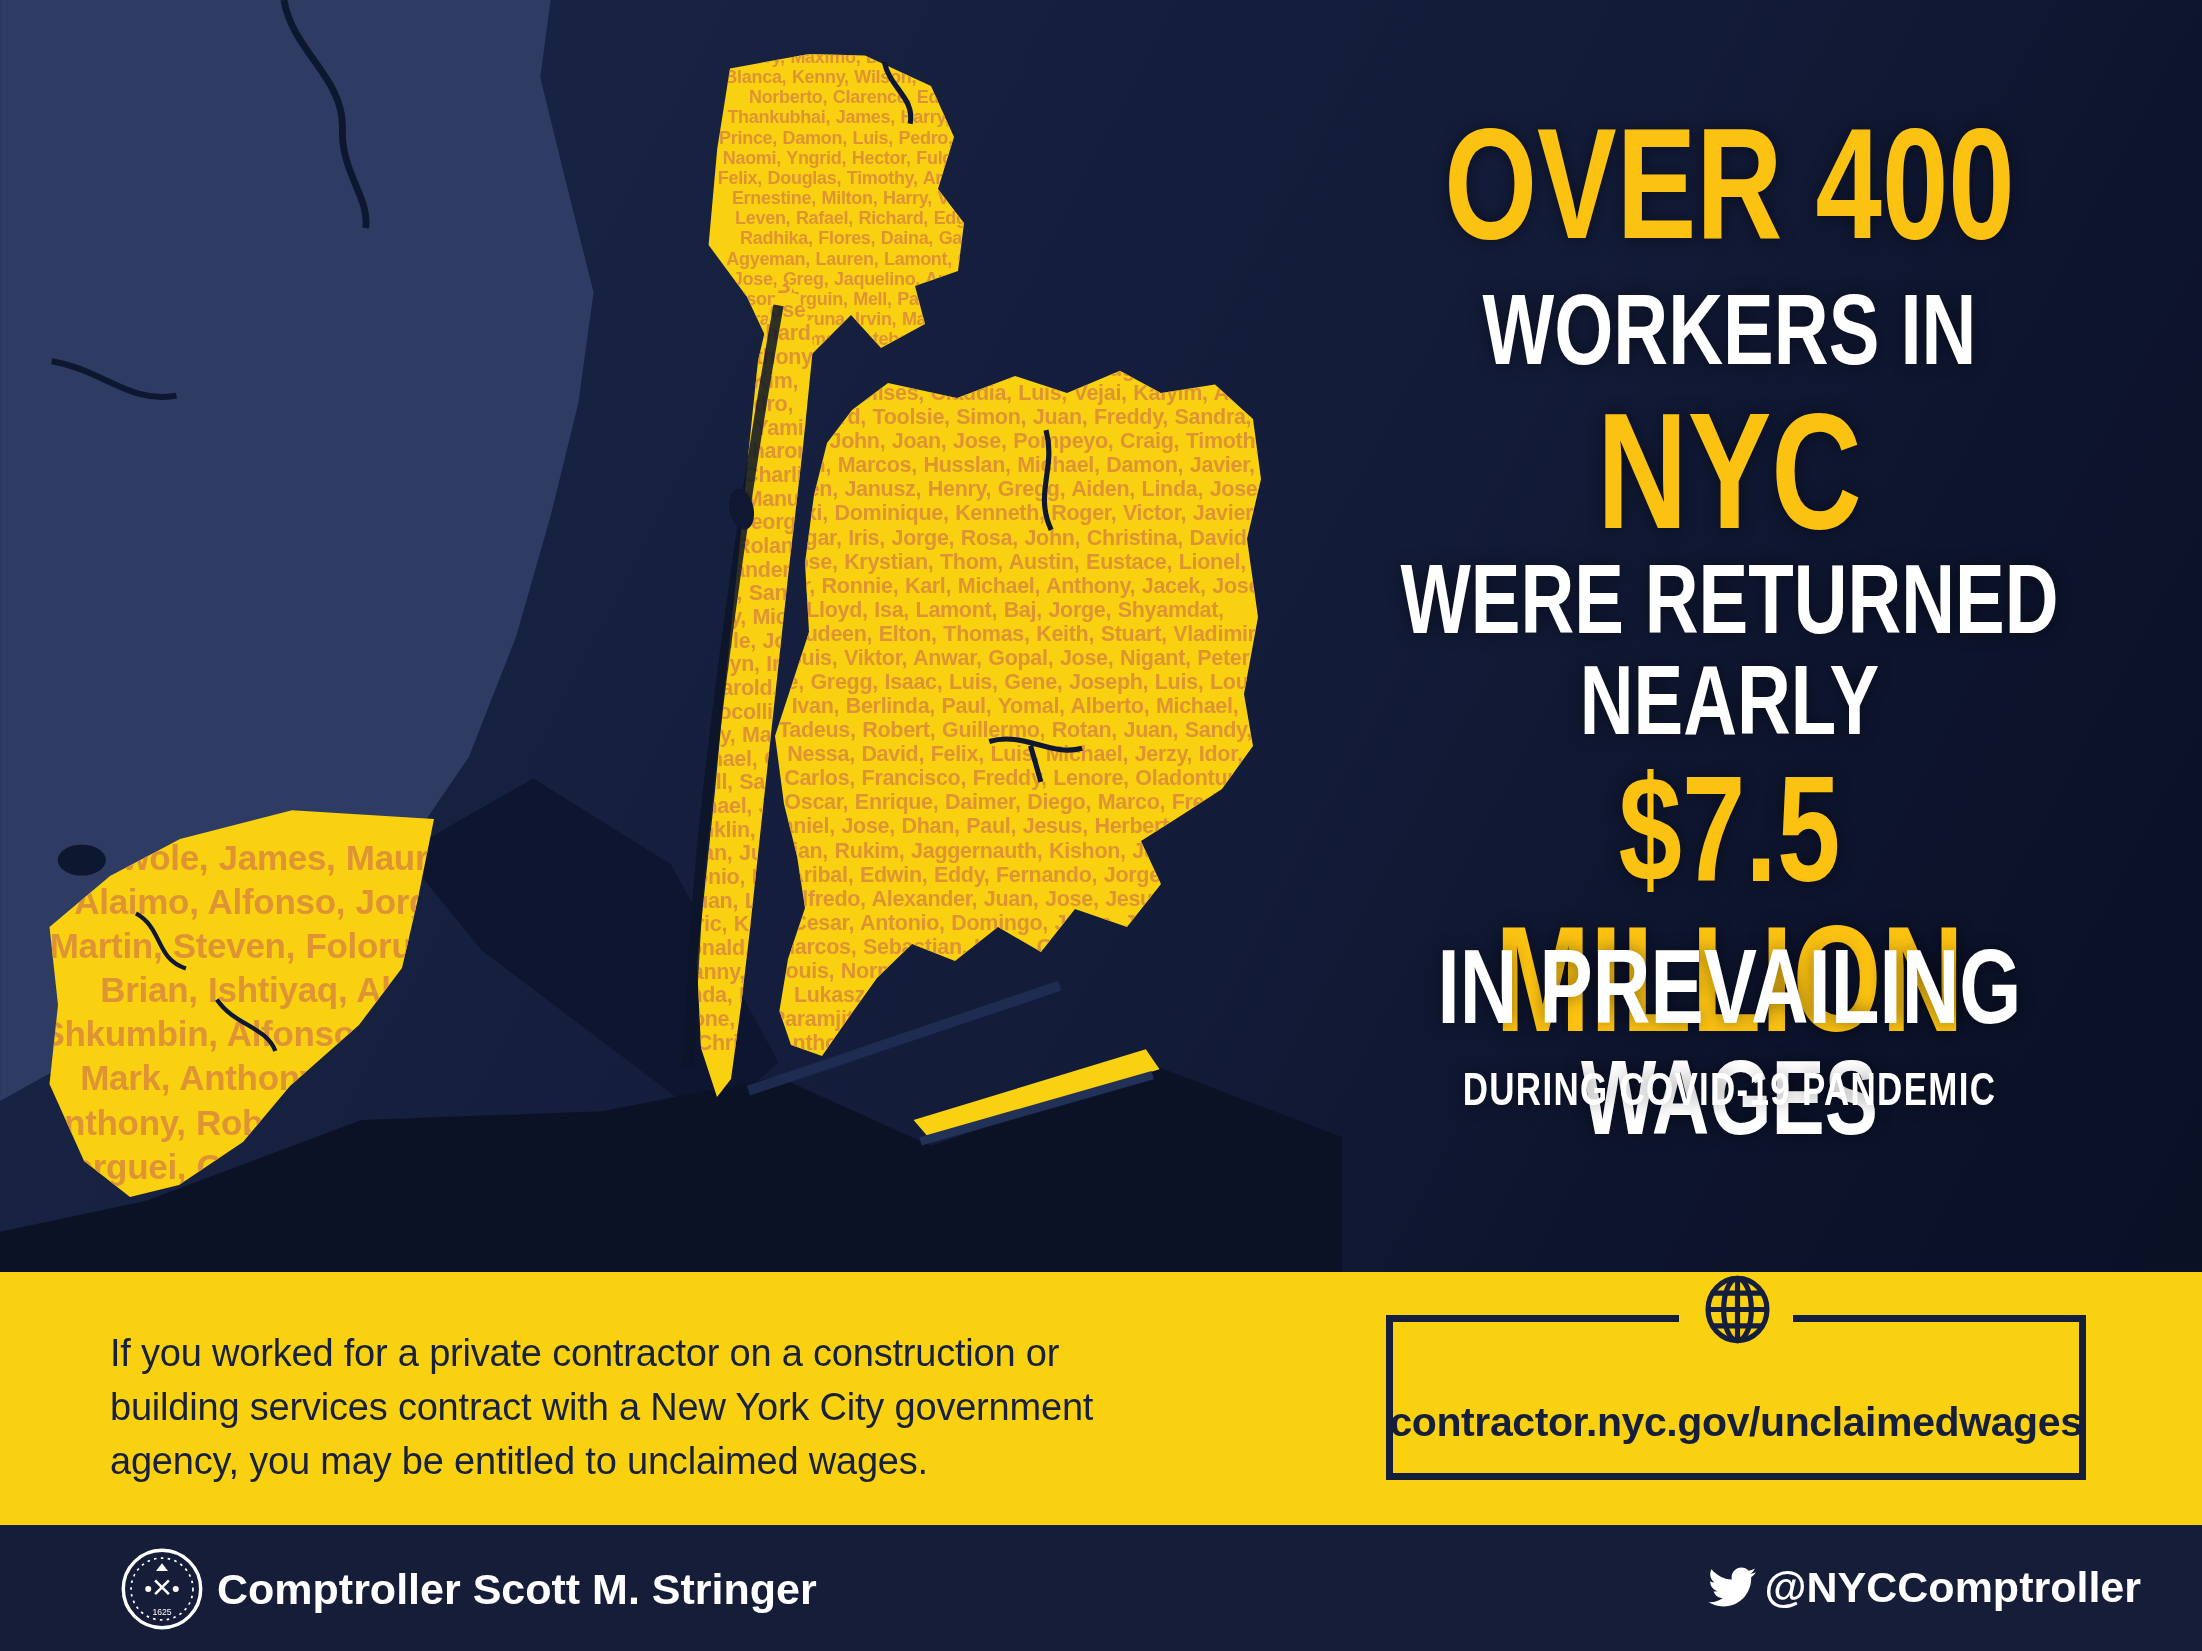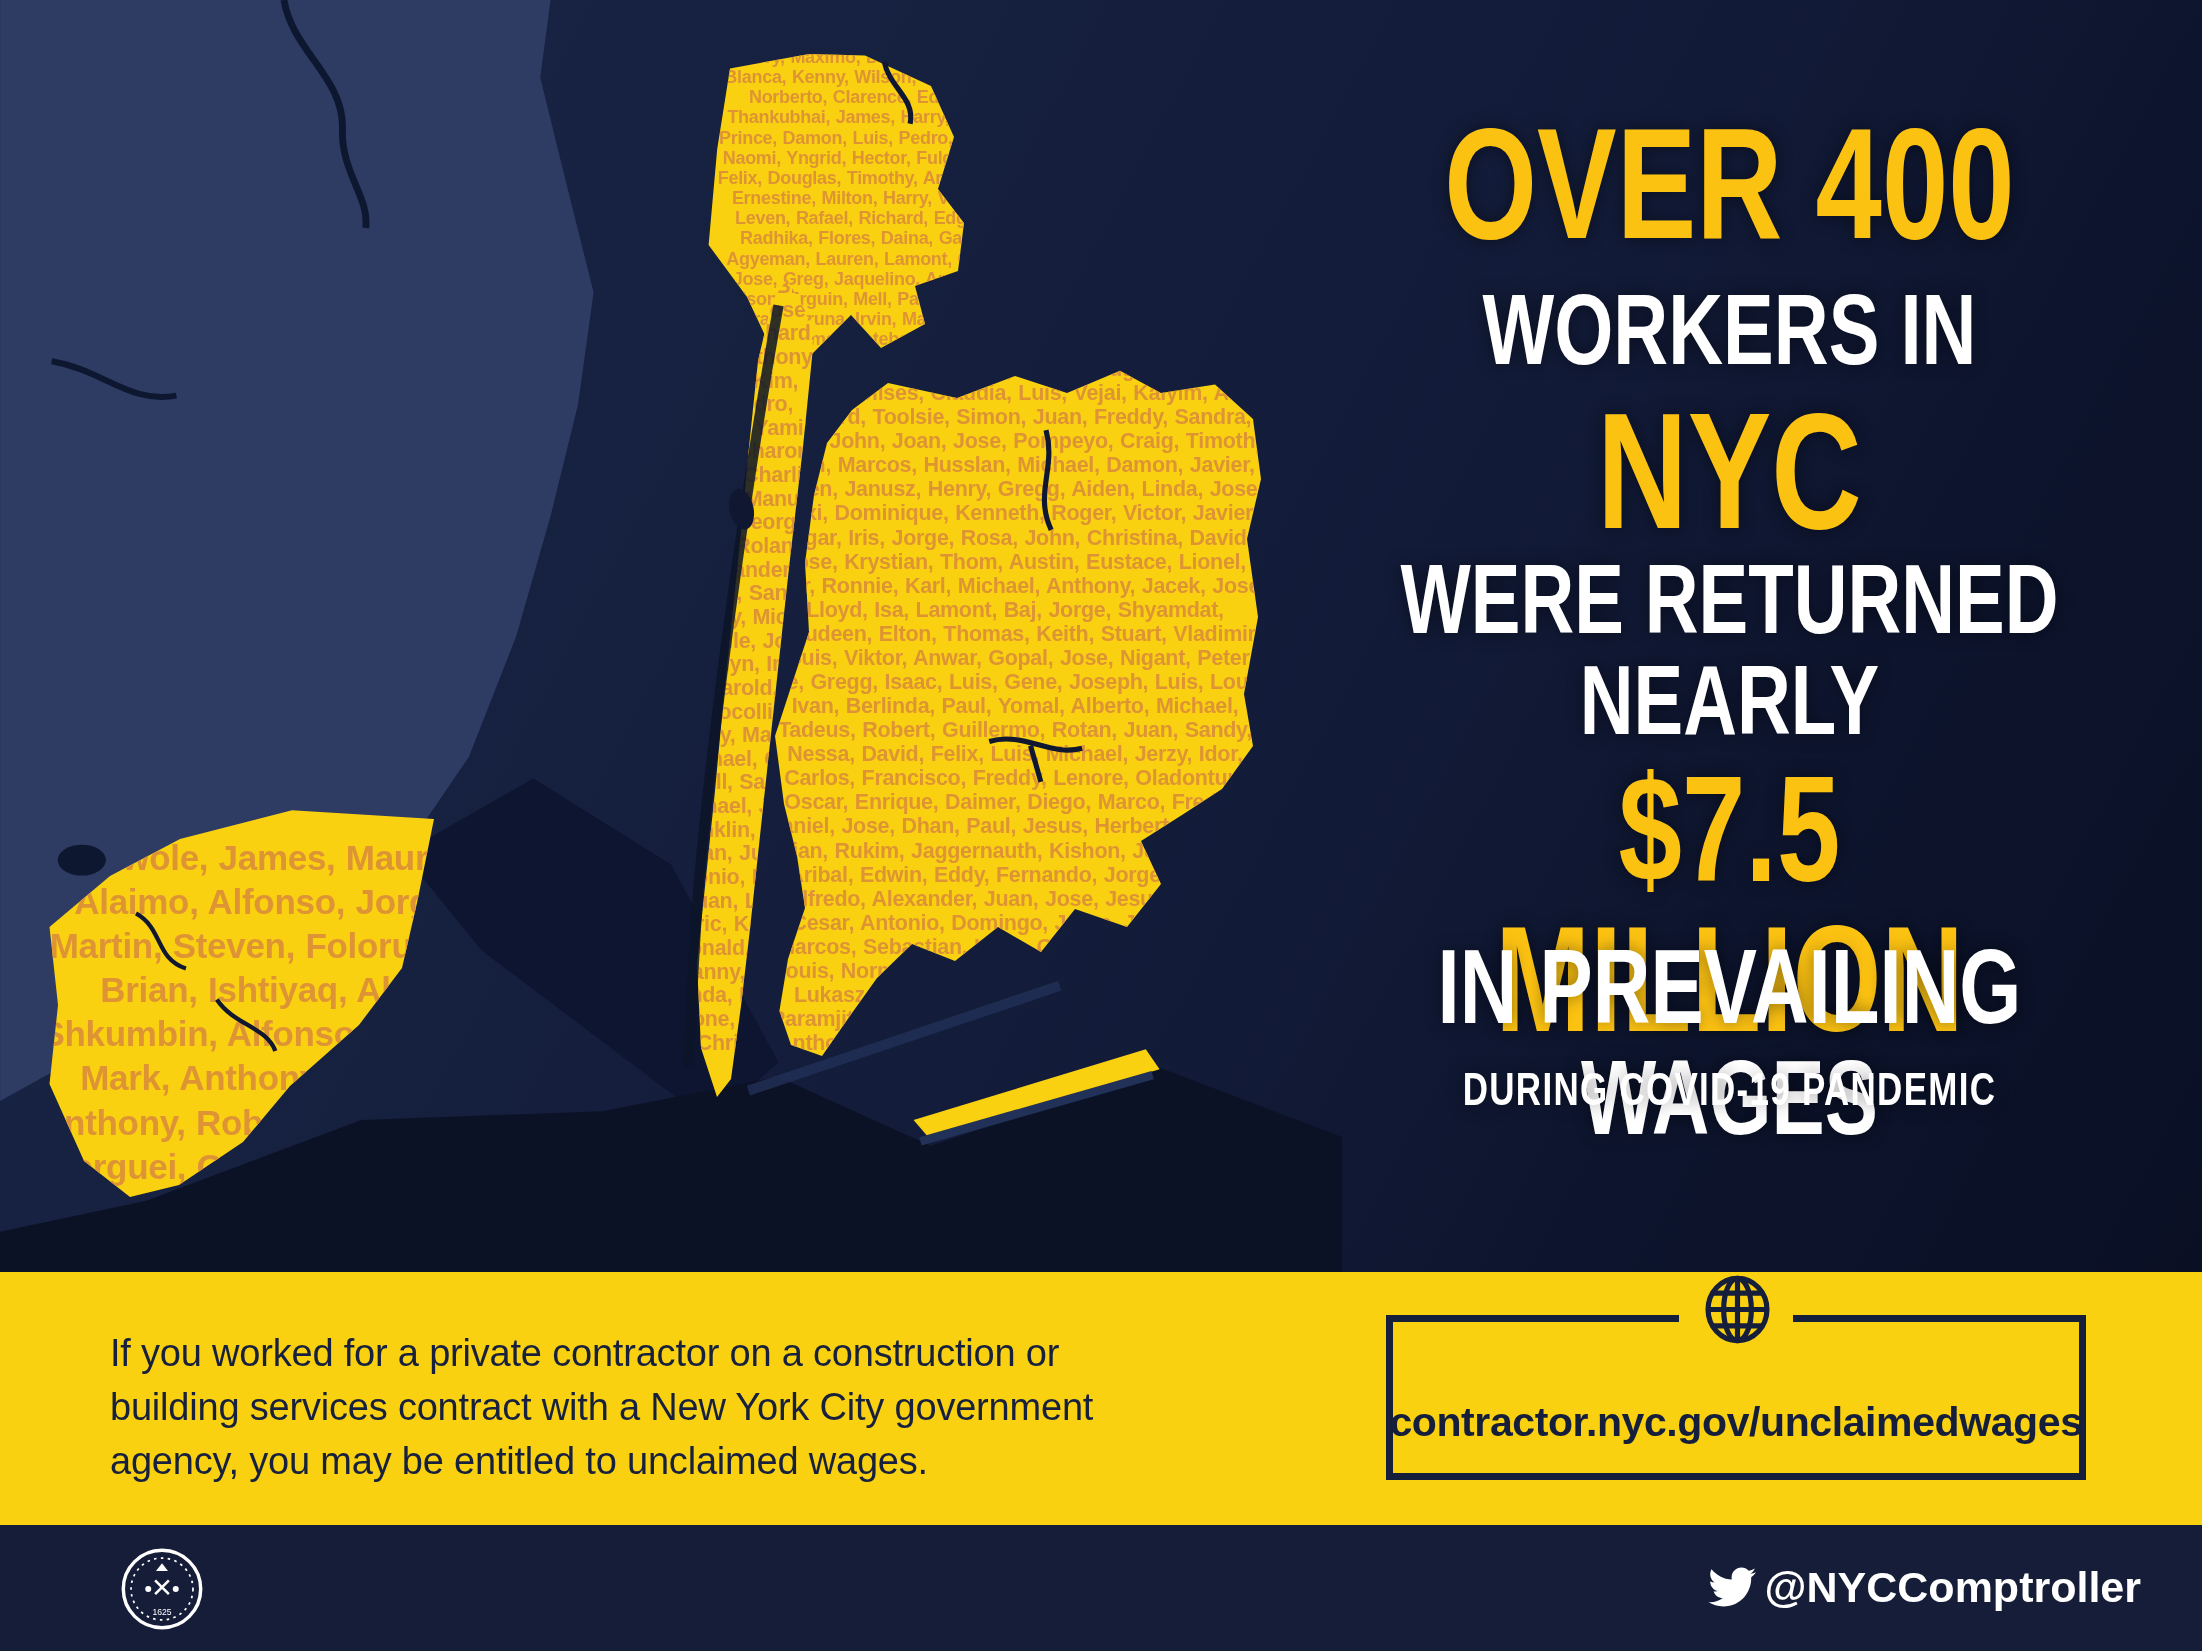--- a/index.html
+++ b/index.html
@@ -158,6 +158,7 @@
       <circle cx="66" cy="50" r="3.5" fill="#ffffff"></circle>
       <text x="50" y="80" text-anchor="middle" font-size="10" fill="#ffffff" font-family="Liberation Sans, sans-serif">1625</text>
     </svg>
+    <div class="comptroller">Comptroller Scott M. Stringer</div>
     <div class="social">
       <svg class="twitter" viewBox="0 0 24 24">
         <path fill="#ffffff" d="M24 4.6c-.9.4-1.8.6-2.8.8 1-.6 1.8-1.6 2.2-2.7-1 .6-2 1-3.1 1.2-.9-1-2.2-1.6-3.6-1.6-2.7 0-4.9 2.2-4.9 4.9 0 .4 0 .8.1 1.1-4.1-.2-7.7-2.2-10.1-5.2-.4.7-.7 1.6-.7 2.5 0 1.7.9 3.2 2.2 4.1-.8 0-1.6-.2-2.2-.6v.1c0 2.4 1.7 4.4 3.9 4.8-.4.1-.8.2-1.3.2-.3 0-.6 0-.9-.1.6 2 2.4 3.4 4.6 3.4-1.7 1.3-3.8 2.1-6.1 2.1-.4 0-.8 0-1.2-.1 2.2 1.4 4.8 2.2 7.5 2.2 9.1 0 14-7.5 14-14v-.6c1-.7 1.8-1.6 2.5-2.6z"></path>

